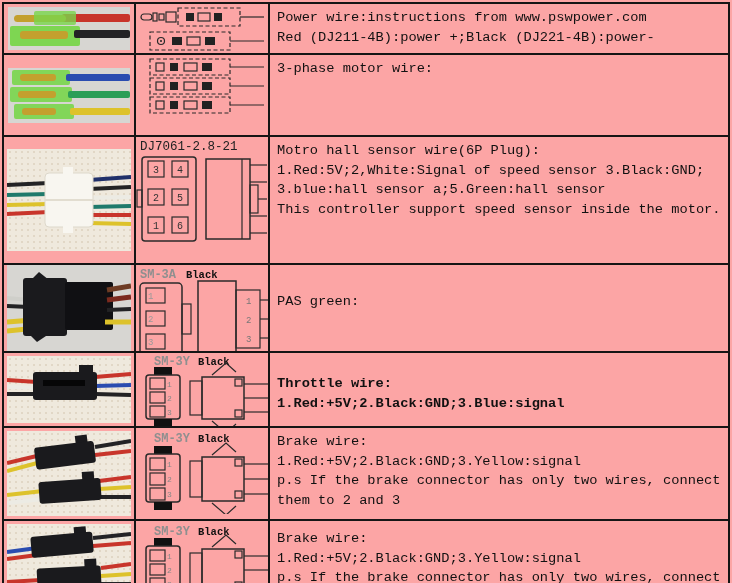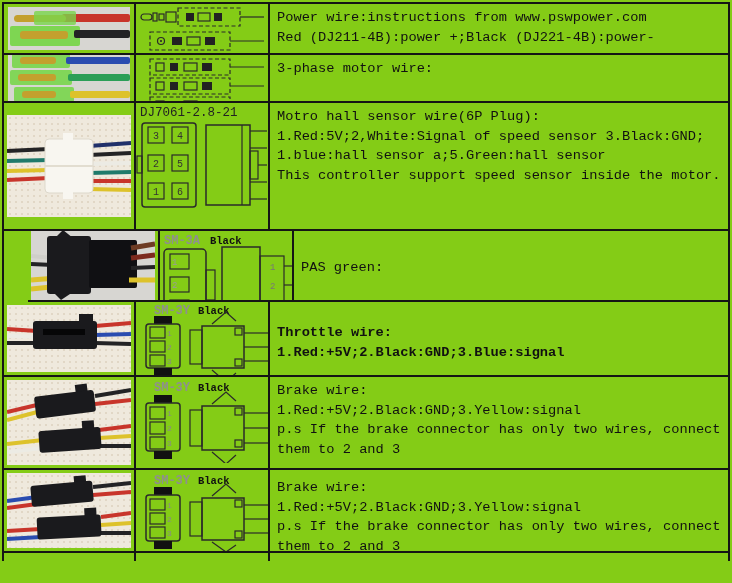--- a/index.html
+++ b/index.html
@@ -6,7 +6,7 @@
   html, body { background: #fff; }
   #stage {
     position: relative; width: 732px; height: 583px;
-    background: #84cc16; overflow: hidden;
+    background: #fca5a5; overflow: hidden;
     font-family: "Liberation Mono", "DejaVu Sans Mono", monospace;
   }
   #wiretable {

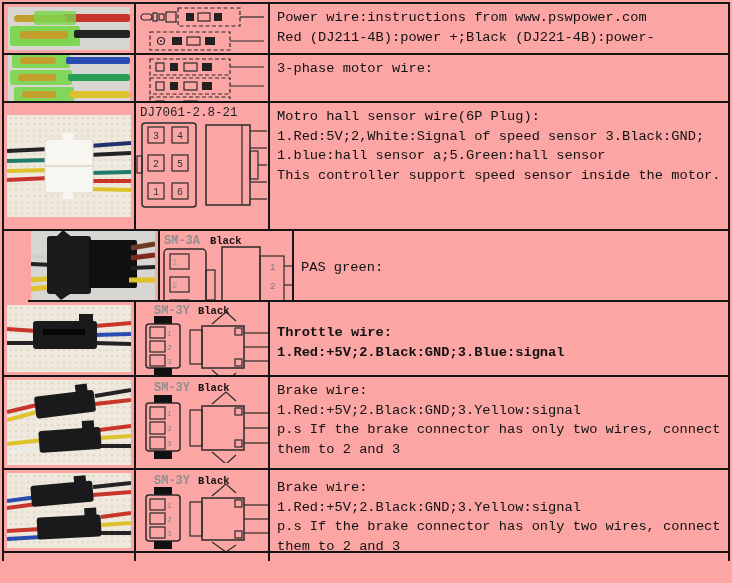--- a/index.html
+++ b/index.html
@@ -14,7 +14,7 @@
     border: 2px solid #151515; border-bottom: none;
   }
   .row { display: flex; border-bottom: 2px solid #151515; overflow: hidden; }
-  .r1 { height: 51px; } .r2 { height: 48px; } .r3 { height: 128px; }
+  .r1 { height: 51px; } .r2 { height: 82px; } .r3 { height: 128px; }
   .r4 { height: 71px; margin-left: 24px; } .r5 { height: 75px; } .r6 { height: 93px; }
   .r7 { height: 83px; } .r8 { height: 8px; border-bottom: none; }
   .cell { overflow: hidden; }

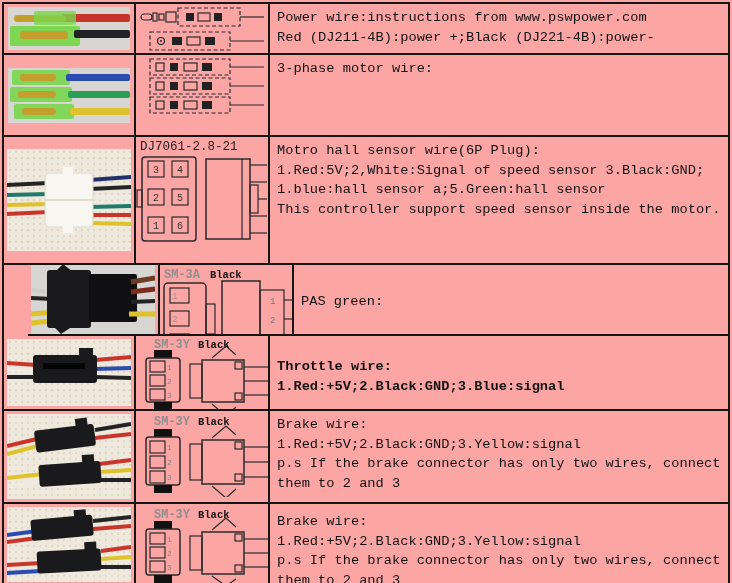--- a/index.html
+++ b/index.html
@@ -189,7 +189,7 @@
     <div class="cell c-text">
       <div class="tl">Motro hall sensor wire(6P Plug):</div>
       <div class="tl">1.Red:5V;2,White:Signal of speed sensor 3.Black:GND;</div>
-      <div class="tl">1.blue:hall sensor a;5.Green:hall sensor</div>
+      <div class="tl">3.blue:hall sensor a;5.Green:hall sensor</div>
       <div class="tl">This controller support speed sensor inside the motor.</div>
     </div>
   </div>

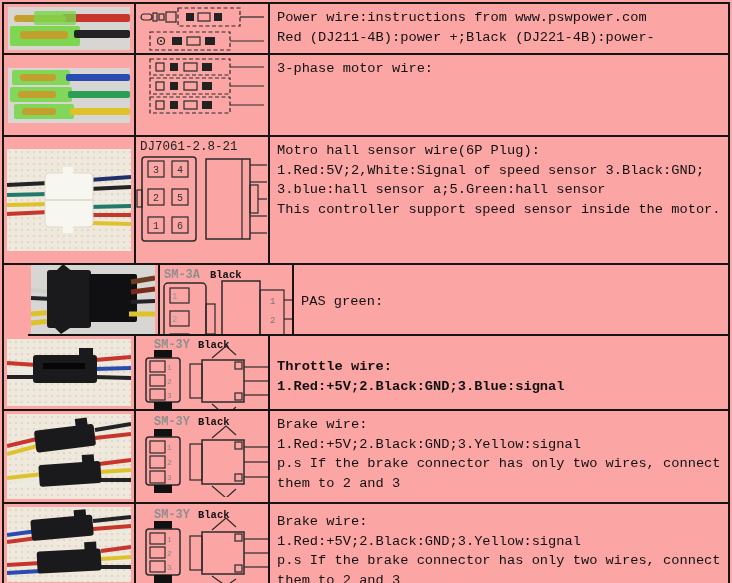--- a/index.html
+++ b/index.html
@@ -15,7 +15,7 @@
   }
   .row { display: flex; border-bottom: 2px solid #151515; overflow: hidden; }
   .r1 { height: 51px; } .r2 { height: 82px; } .r3 { height: 128px; }
-  .r4 { height: 71px; margin-left: 24px; } .r5 { height: 75px; } .r6 { height: 93px; }
+  .r4 { height: 88px; } .r5 { height: 75px; } .r6 { height: 93px; }
   .r7 { height: 83px; } .r8 { height: 8px; border-bottom: none; }
   .cell { overflow: hidden; }
   .c-photo {

